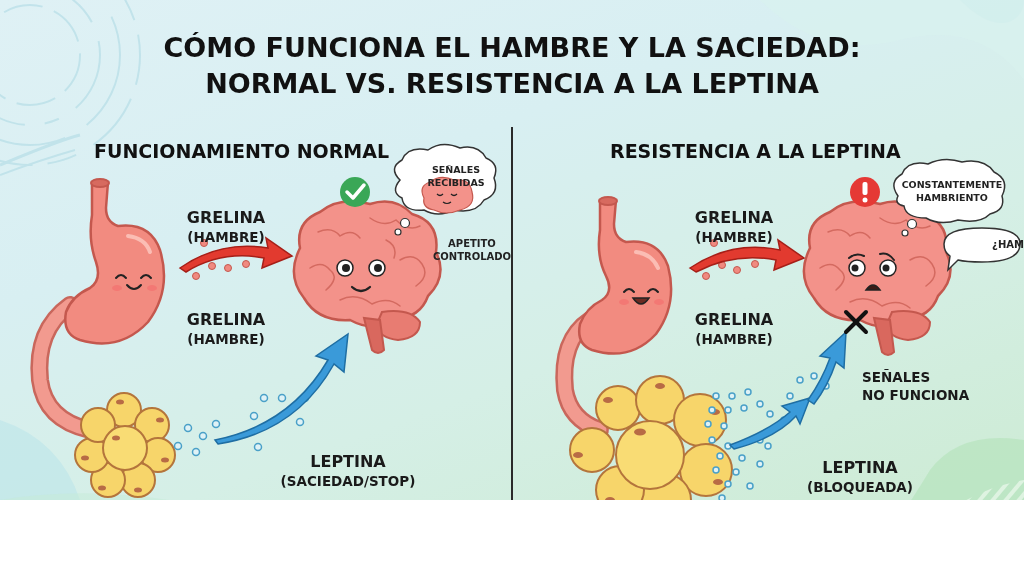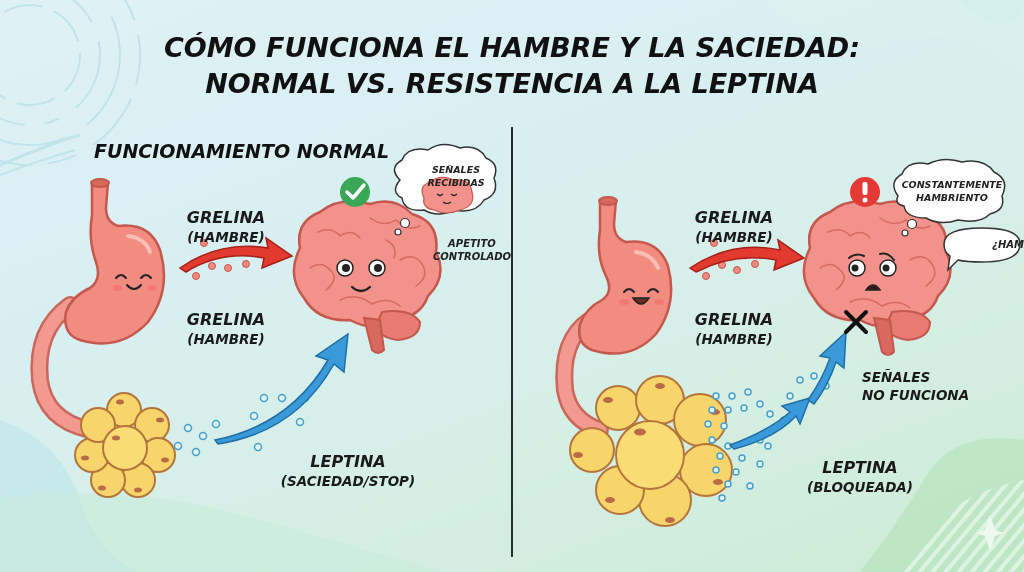--- a/index.html
+++ b/index.html
@@ -5,9 +5,8 @@
   html, body { margin:0; padding:0; }
   body { width:1024px; height:572px; overflow:hidden; font-family:"DejaVu Sans", sans-serif; }
   .canvas {
-    position:relative; width:1024px; height:572px; overflow:hidden;
+    position:relative; width:1024px; height:500px; overflow:hidden;
     background: linear-gradient(160deg, #dff1f5 0%, #d8eff2 35%, #d5efe6 65%, #cdebd4 100%);
-    font-style: italic;
   }
   .bg-svg { position:absolute; left:0; top:0; width:1024px; height:572px; }
   .title {

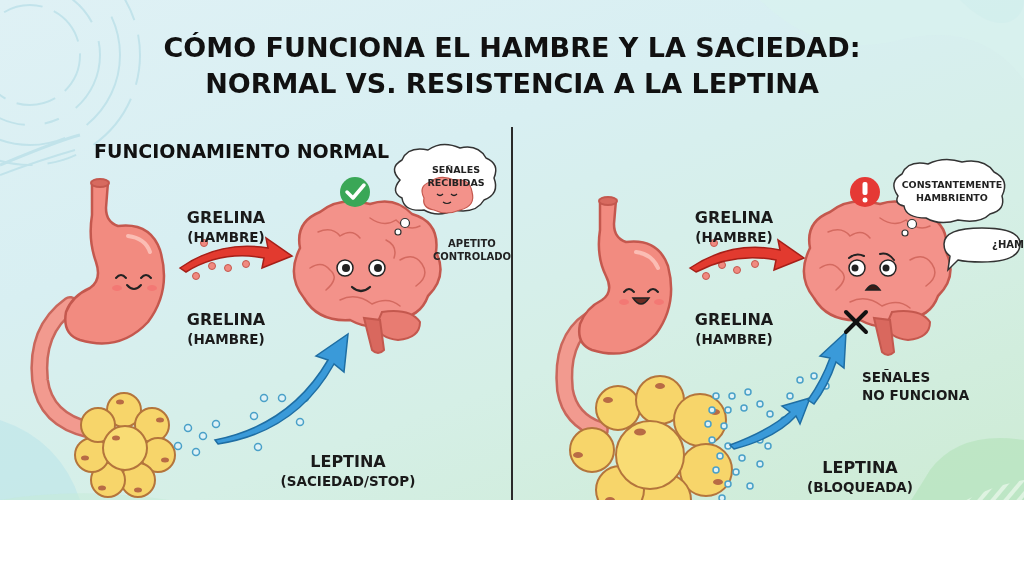--- a/index.html
+++ b/index.html
@@ -67,6 +67,7 @@
   <div class="title t2">NORMAL VS. RESISTENCIA A LA LEPTINA</div>
 
   <div class="section-title" style="left:94px;">FUNCIONAMIENTO NORMAL</div>
+  <div class="section-title" style="left:610px;">RESISTENCIA A LA LEPTINA</div>
 
   <div class="divider"></div>
 

